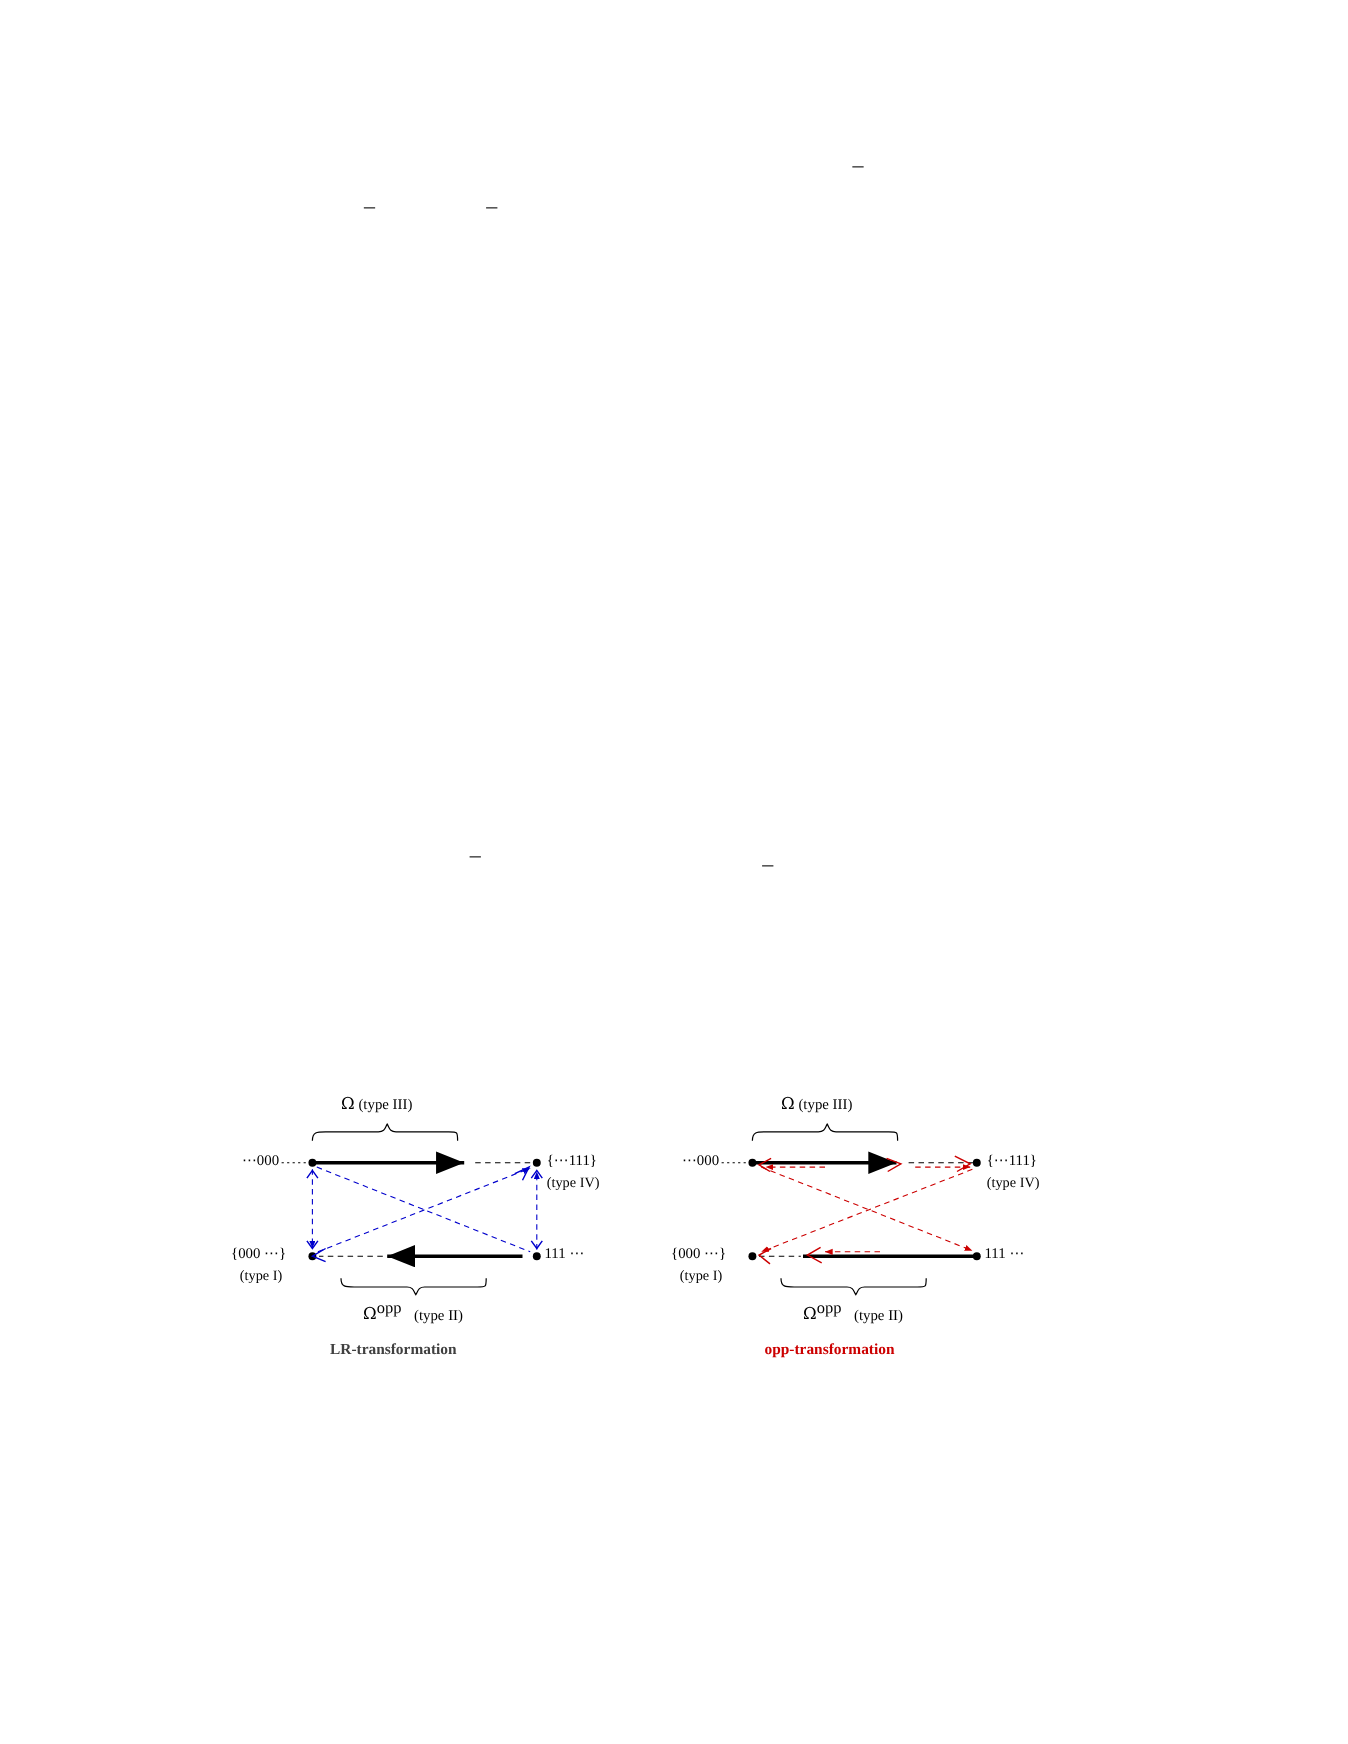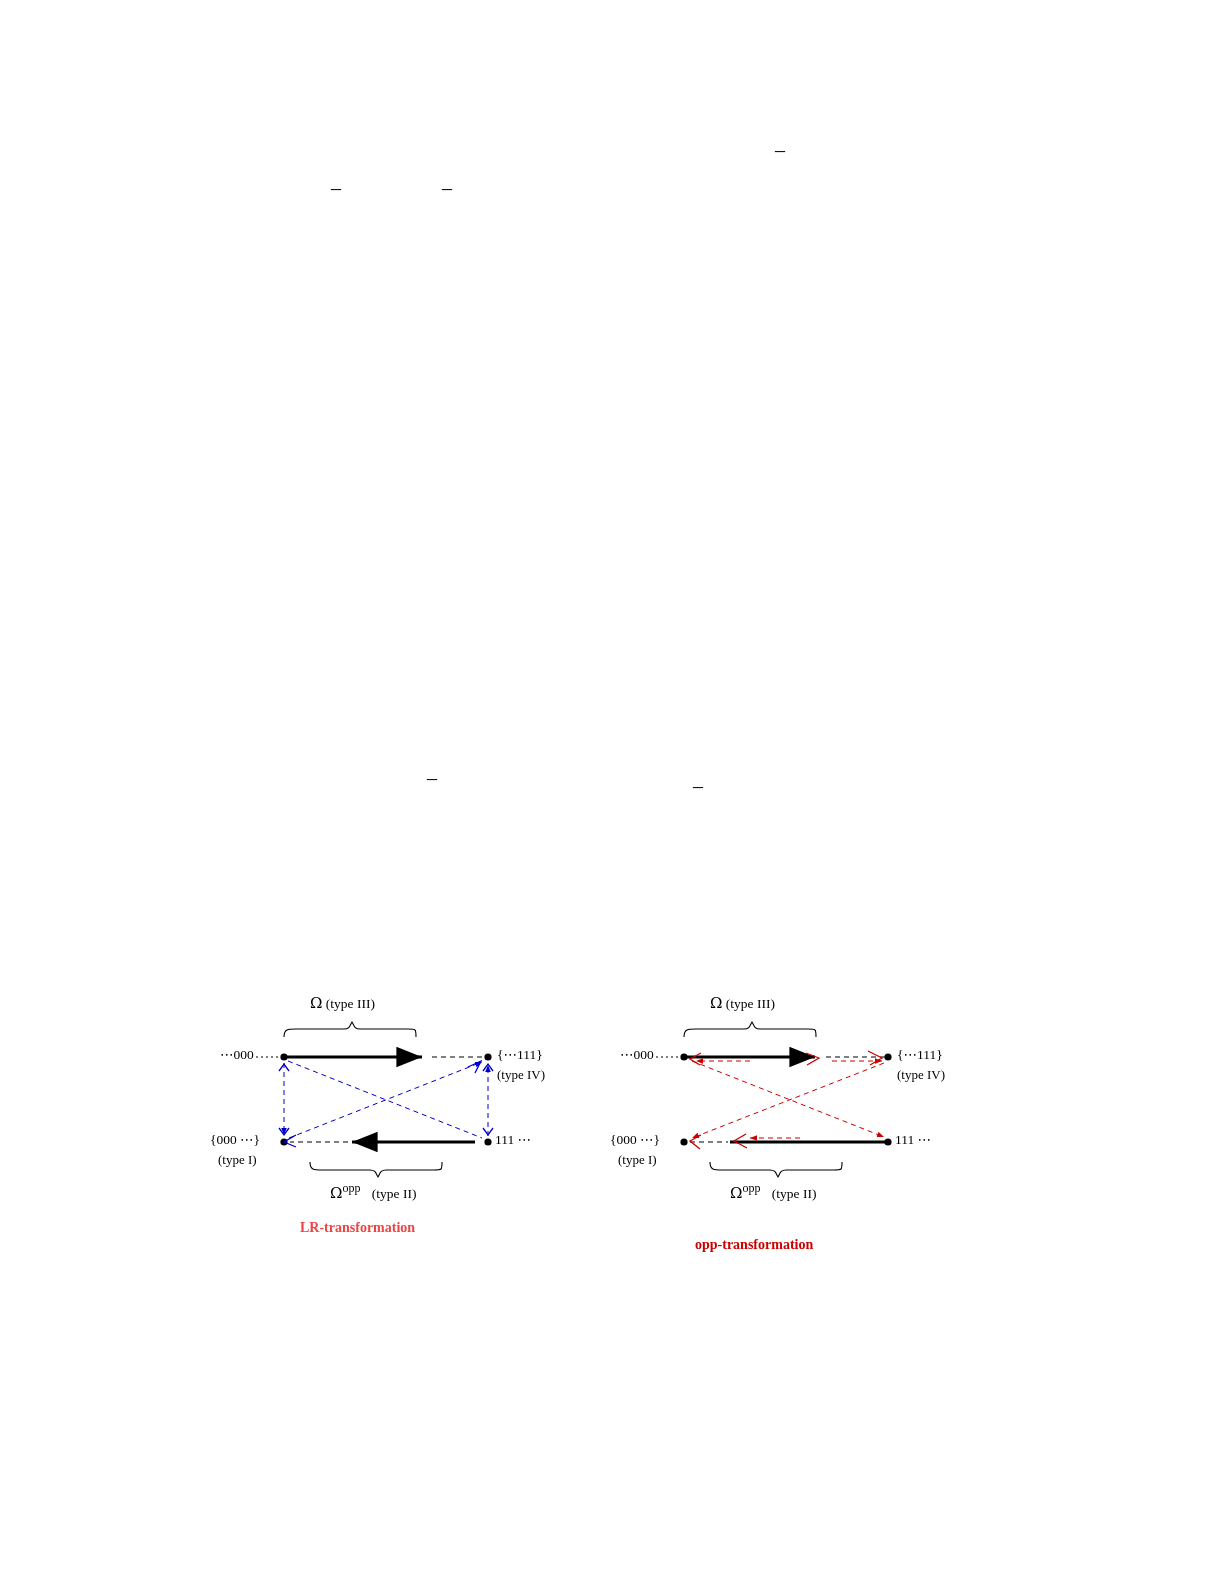--- a/index.html
+++ b/index.html
@@ -39,7 +39,7 @@
     line-height:1.15;
   }
   .lbl.small { font-size:13px; }
-  .sup { font-size:12px; vertical-align:super;text-align:center; }
+  .sup { font-size:15px; vertical-align:super;text-align:center; }
   .omega { font-family:"DejaVu Serif", serif; font-size:15px; }
 
   .caption {

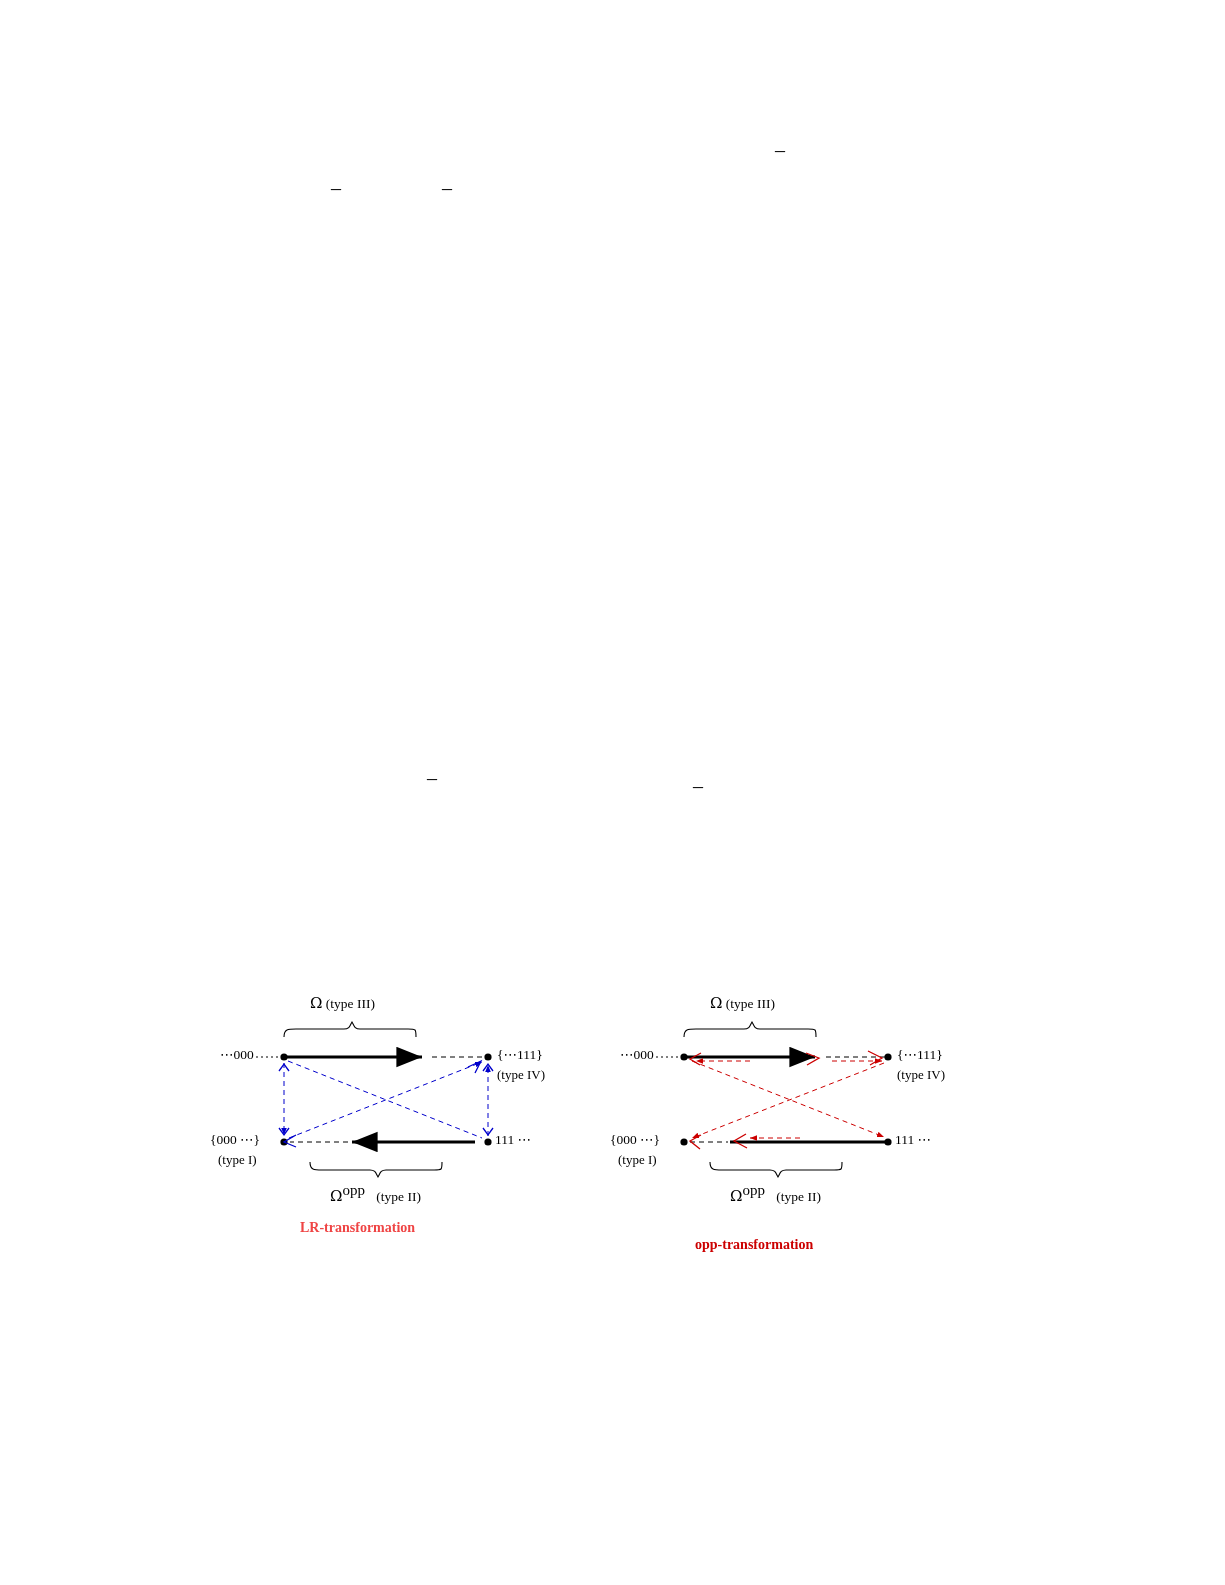--- a/index.html
+++ b/index.html
@@ -49,7 +49,7 @@
     font-weight:bold;
     white-space:nowrap;
   }
-  .caption.blue { color:#ef4444; }
+  .caption.blue { color:#404040; }
   .caption.red  { color:#cc0000; }
 </style>
 </head>

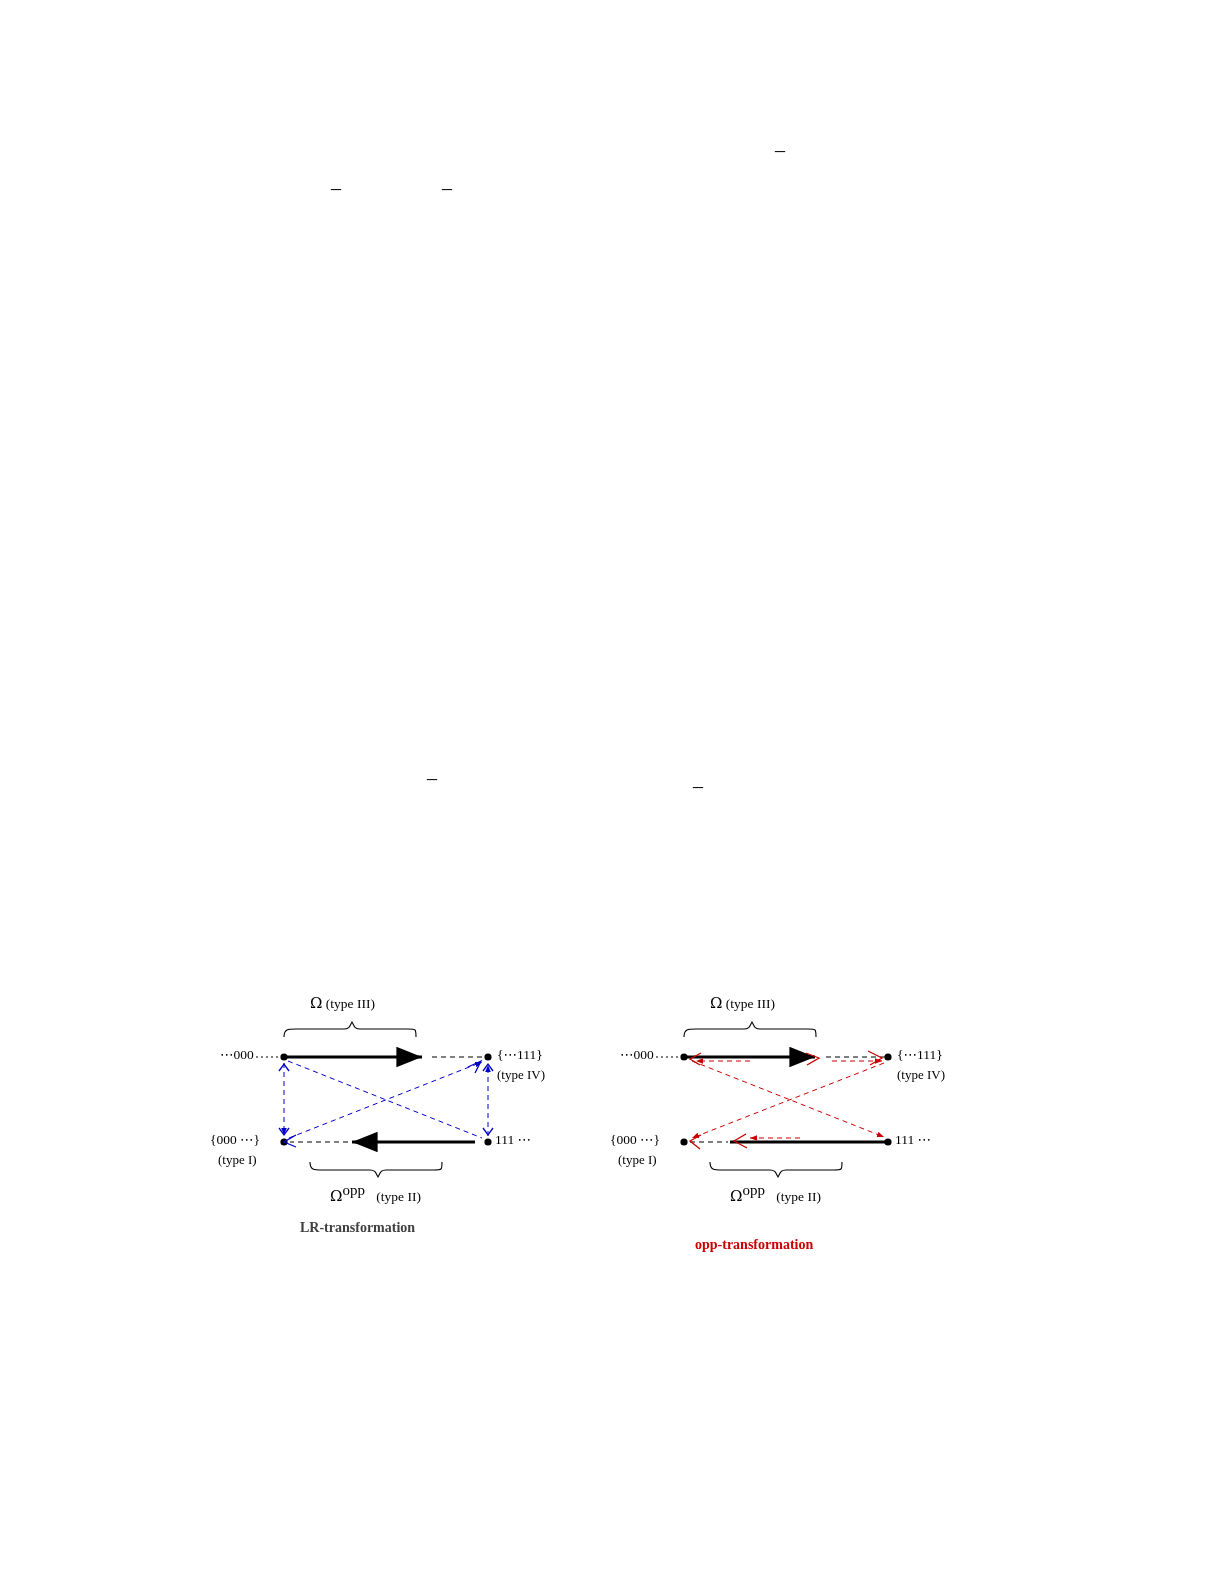--- a/index.html
+++ b/index.html
@@ -198,7 +198,7 @@
 
       <div class="lbl" style="left:295px; top:157px;"><span>111 ⋯</span></div>
 
-      <div class="caption red" style="left:95px; top:262px;">opp-transformation</div>
+      <div class="caption red" style="left:95px; top:245px;">opp-transformation</div>
     </div>
 
   </div>

